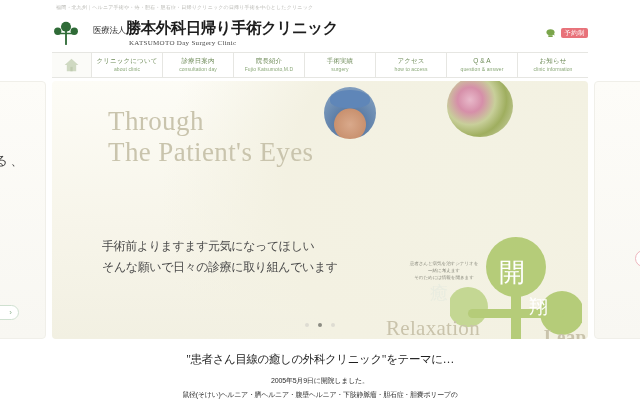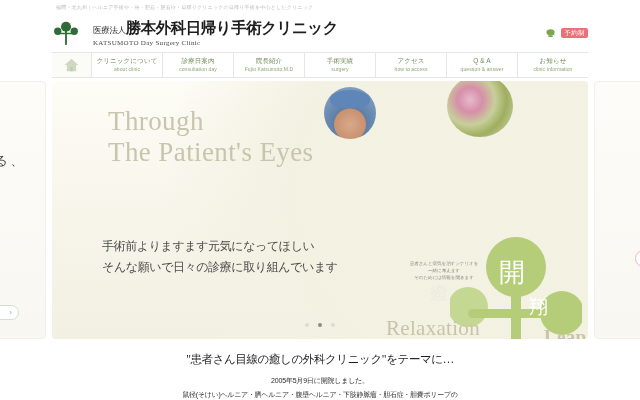--- a/index.html
+++ b/index.html
@@ -32,7 +32,7 @@
   .corp { font-size:8.5px; color:#2f2f2f; letter-spacing:-0.3px; }
   .cname { font-size:15.5px; color:#1d1d1d; font-weight:bold; letter-spacing:-0.5px; line-height:1.05; }
   .brand-en { font-size:7px; color:#4a4a4a; letter-spacing:.3px; margin-top:2px;
-              font-family:"Liberation Serif","DejaVu Serif",serif; }
+              font-family:"Liberation Serif","DejaVu Serif",serif;margin-left:36px; }
 
   .tel-wrap { margin-left:auto; display:flex; align-items:center; gap:5px; }
   .tel-icon { width:11px; height:11px; display:block; }

